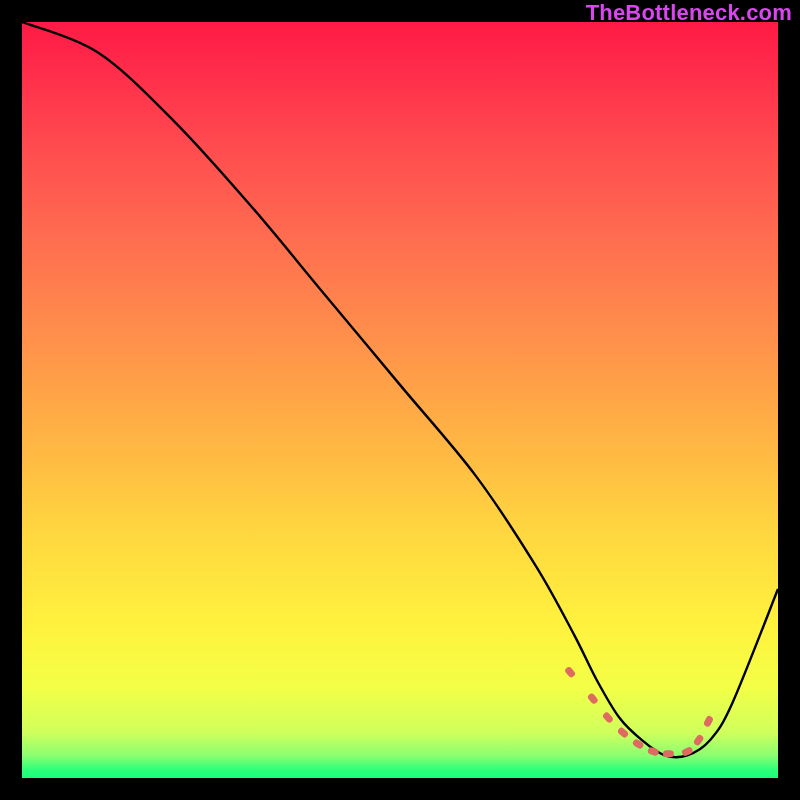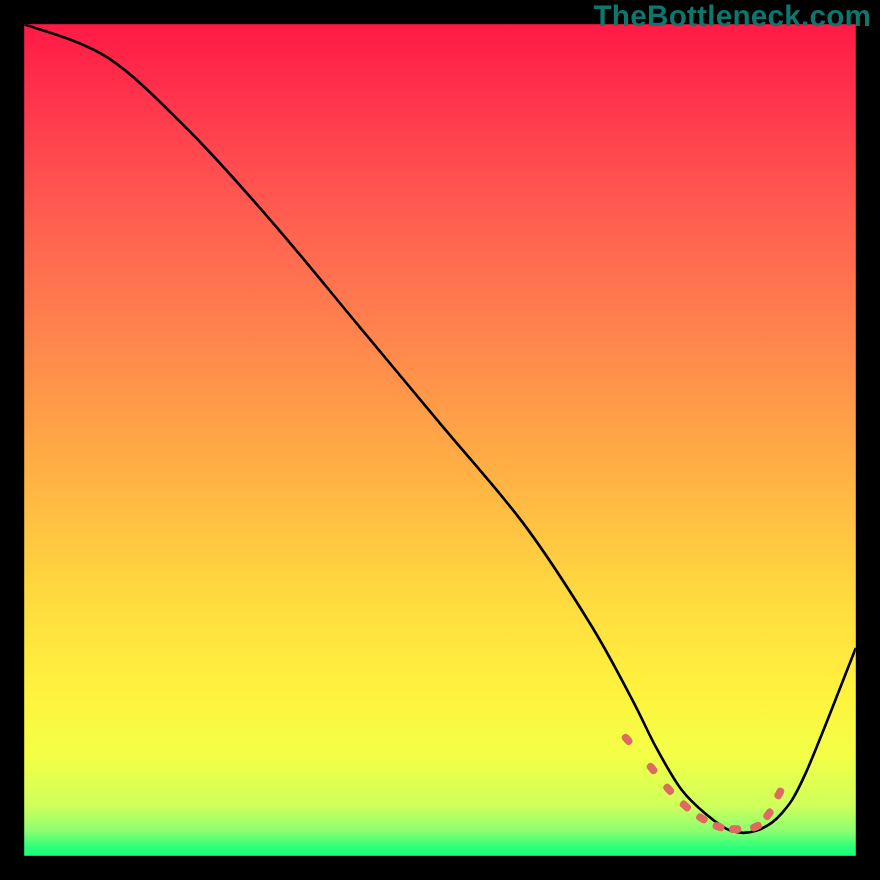--- a/index.html
+++ b/index.html
@@ -37,8 +37,8 @@
     position: absolute;
     top: 0px;
     right: 8px;
-    color: #0f766e;
-    font-size: 27px;
+    color: #d946ef;
+    font-size: 22px;
     font-weight: 600;
     letter-spacing: 0.2px;
     font-family: Arial, Helvetica, sans-serif;

